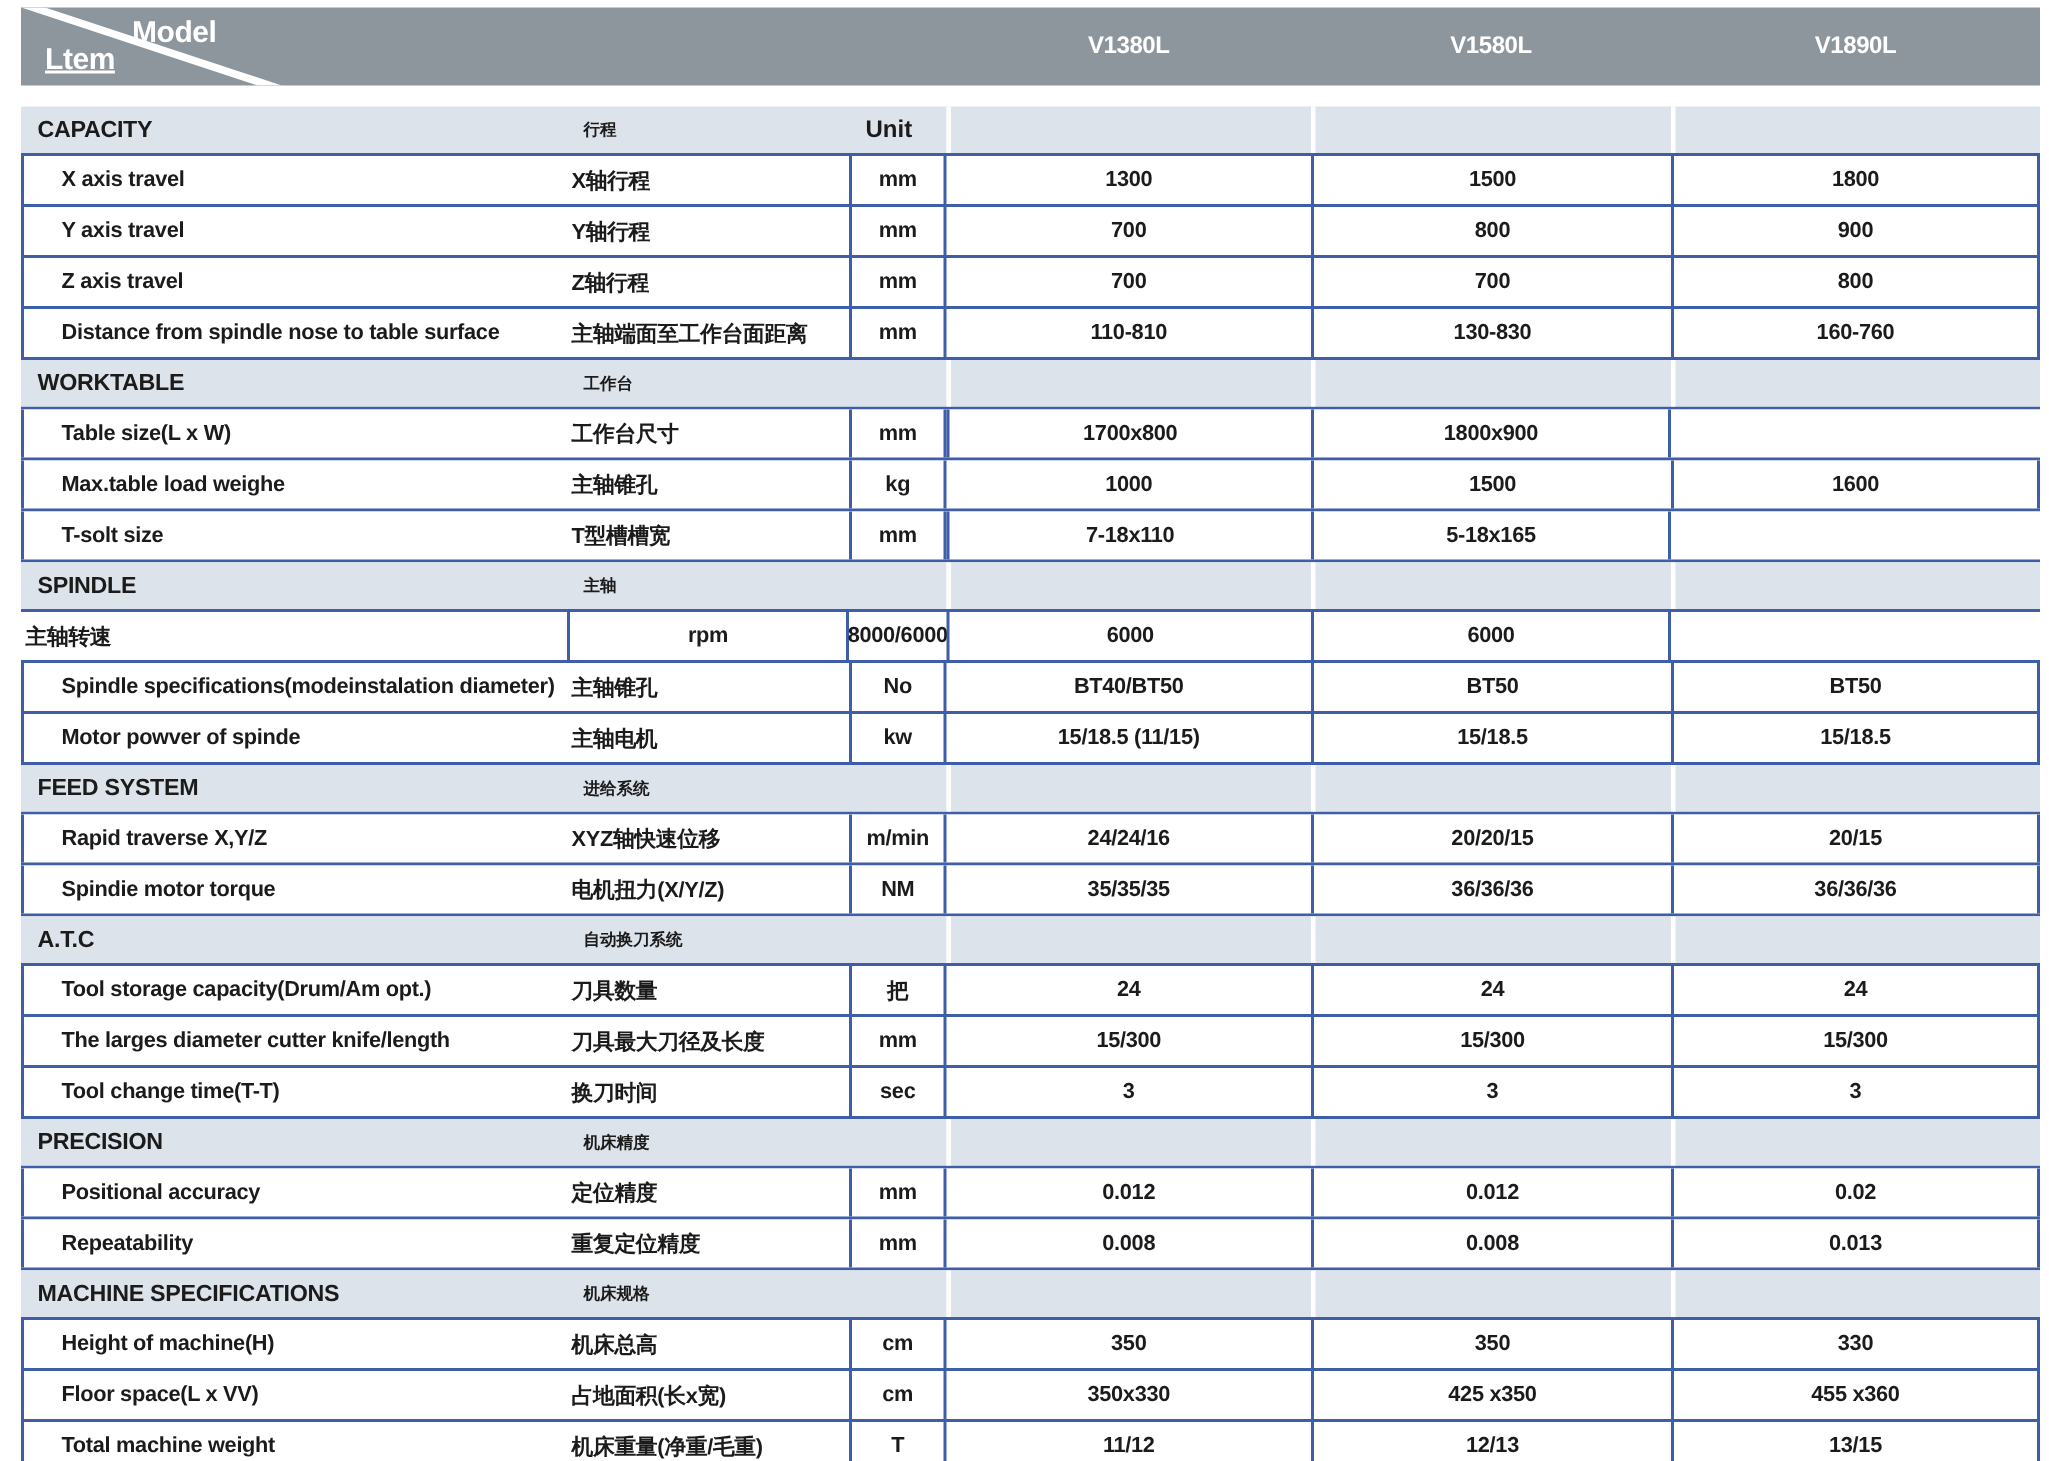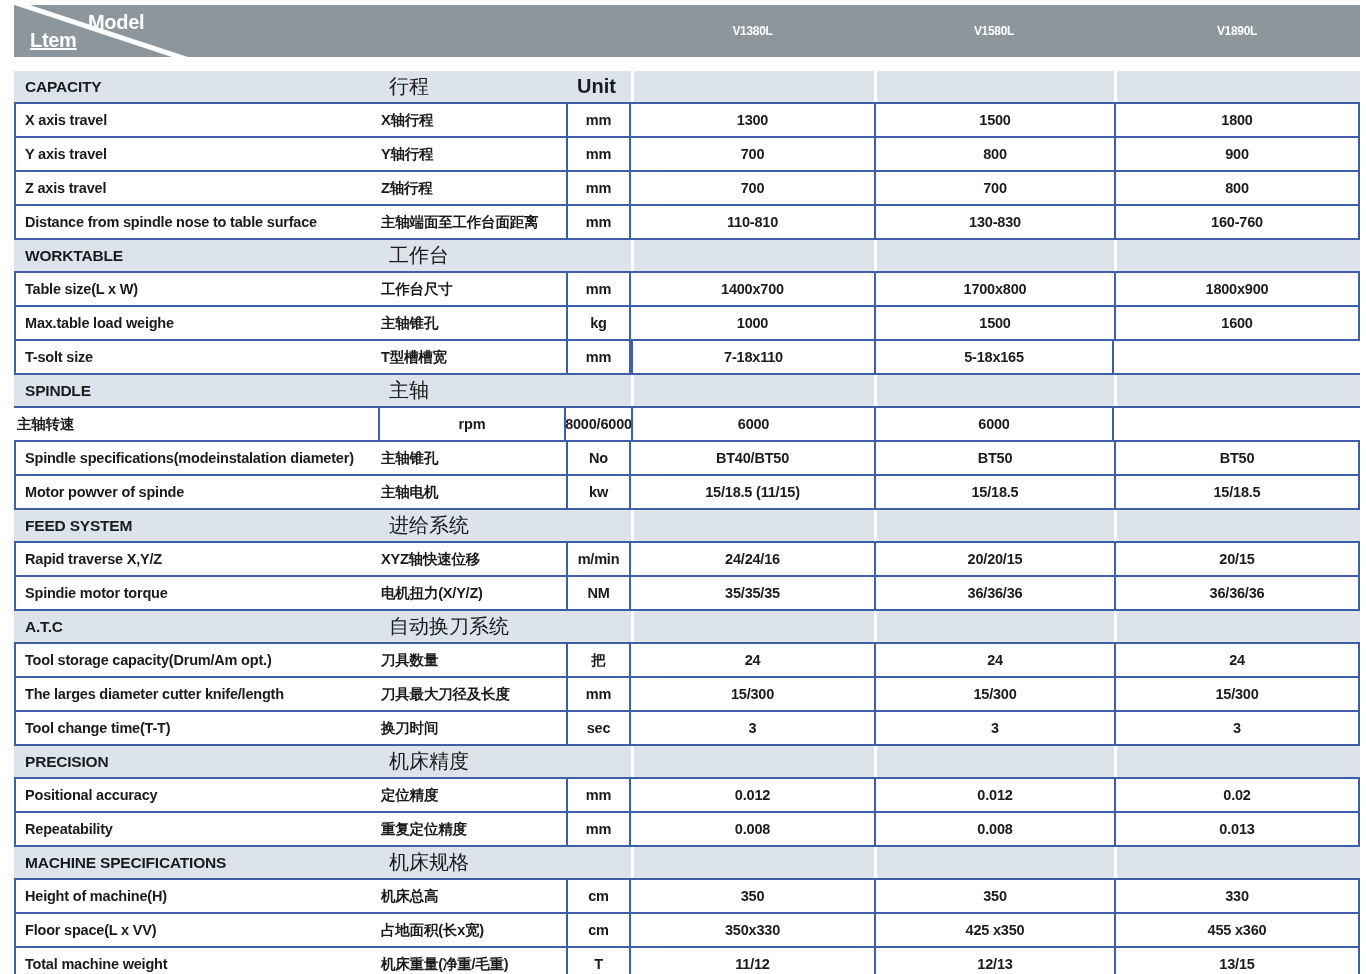--- a/index.html
+++ b/index.html
@@ -40,7 +40,7 @@
     color:var(--white);font-weight:700;font-size:20px;letter-spacing:-0.3px;text-decoration:underline;
   }
   .model-cell{
-    color:var(--white);font-weight:700;font-size:12px;
+    color:var(--white);font-weight:700;font-size:16px;
     text-align:center;letter-spacing:-0.3px;
   }
   

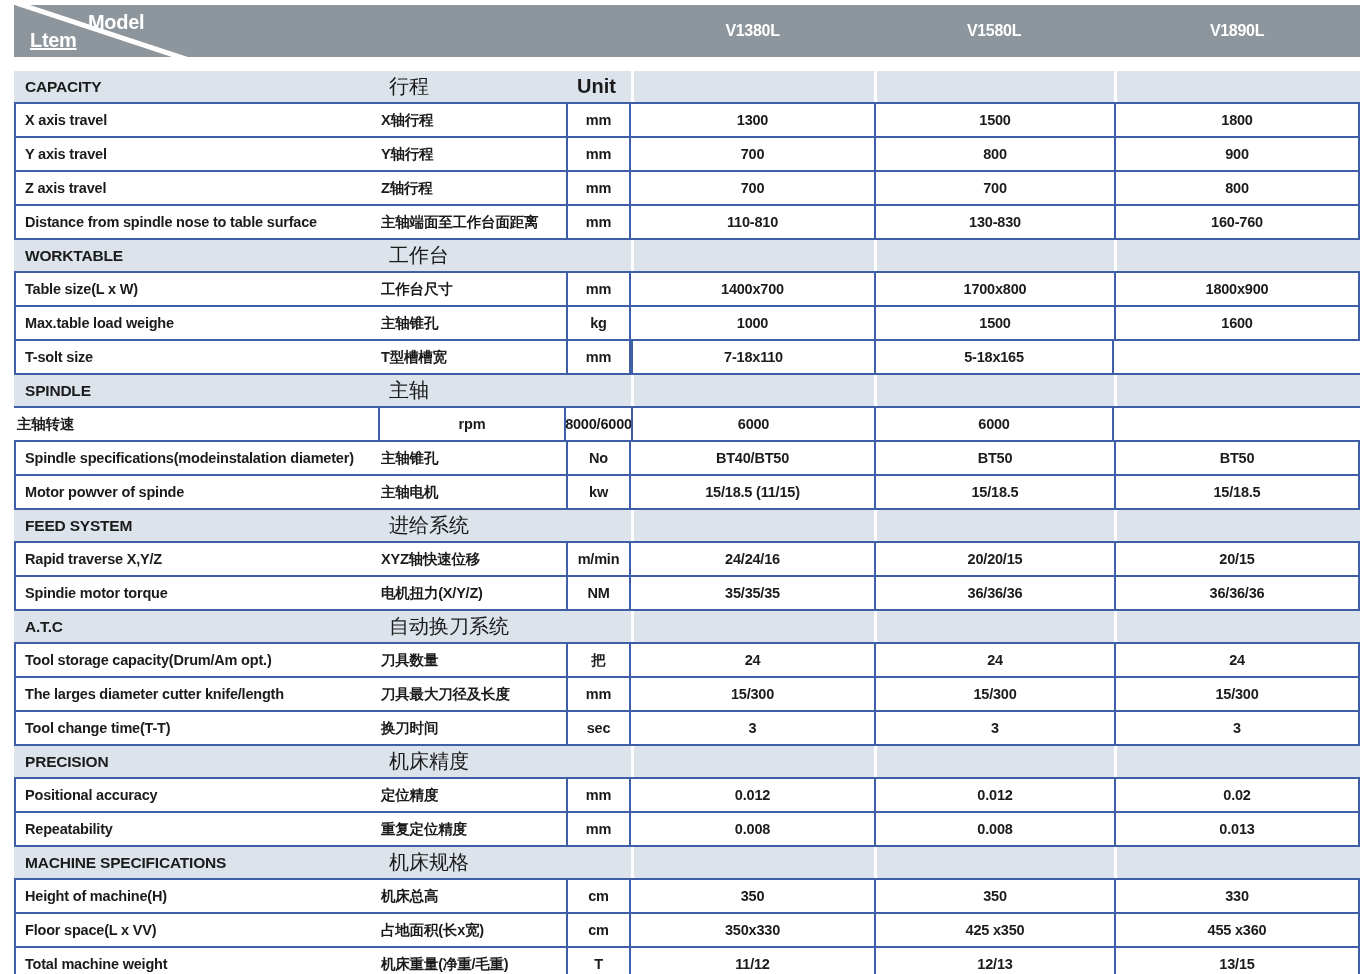--- a/index.html
+++ b/index.html
@@ -51,7 +51,7 @@
   }
   .section-row .cell{height:100%;display:flex;align-items:center;background:var(--section-bg);padding-left:11px;}
   .sec-en{padding-left:9px;font-weight:700;font-size:15.5px;letter-spacing:-0.2px;}
-  .sec-zh{padding-left:3px;font-weight:400;font-size:20px;}
+  .sec-zh{padding-left:3px;font-weight:700;font-size:11px;}
   .sec-unit{justify-content:flex-start;padding-left:18px;font-weight:700;font-size:20px;}
   .section-row .val-cell{border-left:3px solid var(--white);}
   

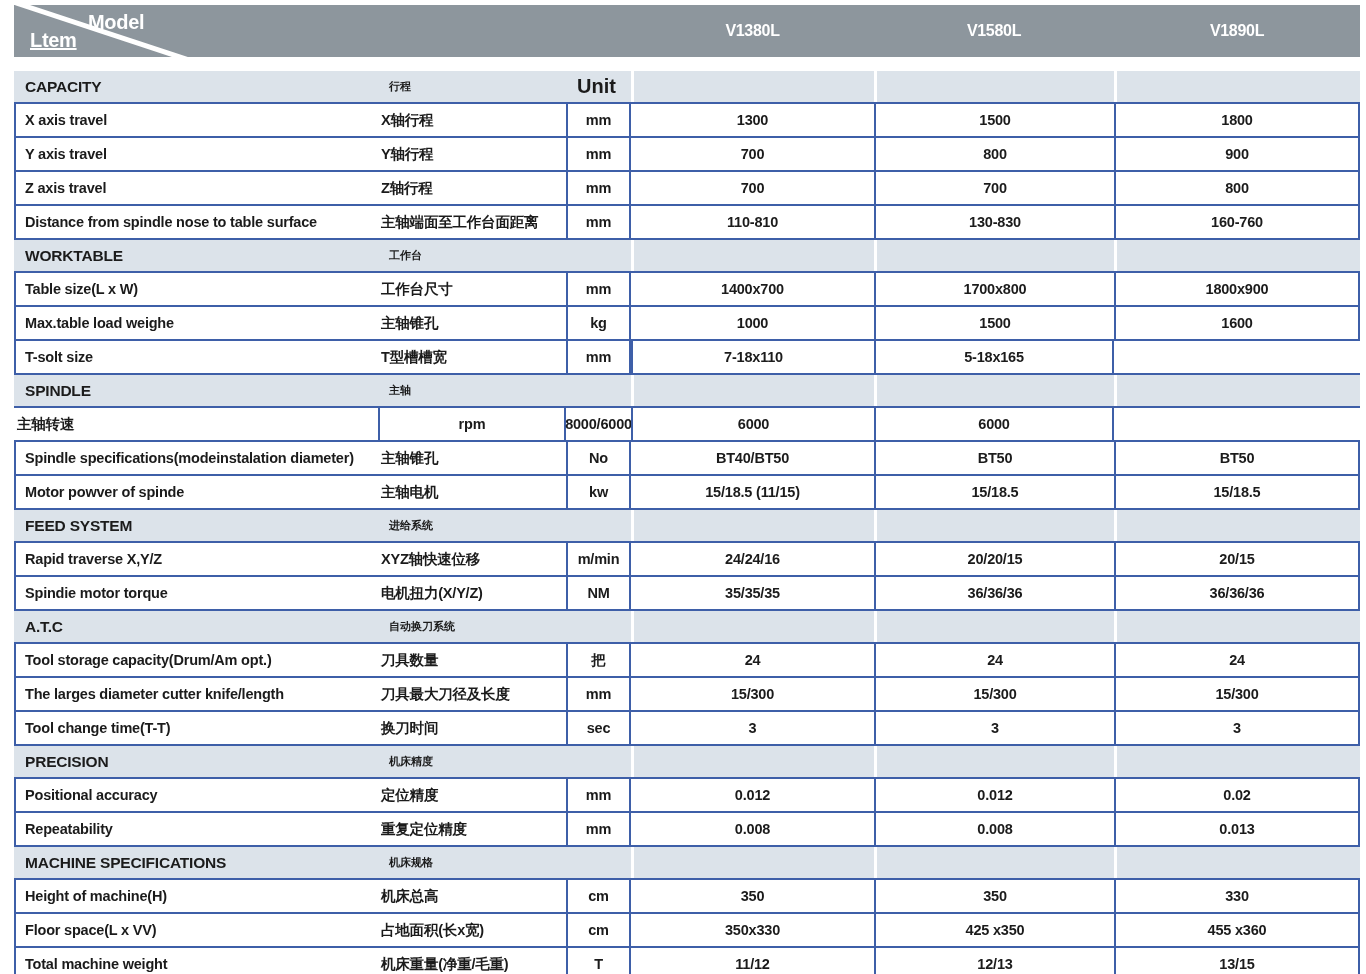--- a/index.html
+++ b/index.html
@@ -52,7 +52,7 @@
   .section-row .cell{height:100%;display:flex;align-items:center;background:var(--section-bg);padding-left:11px;}
   .sec-en{padding-left:9px;font-weight:700;font-size:15.5px;letter-spacing:-0.2px;}
   .sec-zh{padding-left:3px;font-weight:700;font-size:11px;}
-  .sec-unit{justify-content:flex-start;padding-left:18px;font-weight:700;font-size:20px;}
+  .sec-unit{justify-content:flex-start;padding-left:18px;font-weight:700;font-size:16px;}
   .section-row .val-cell{border-left:3px solid var(--white);}
   
   .data-row{

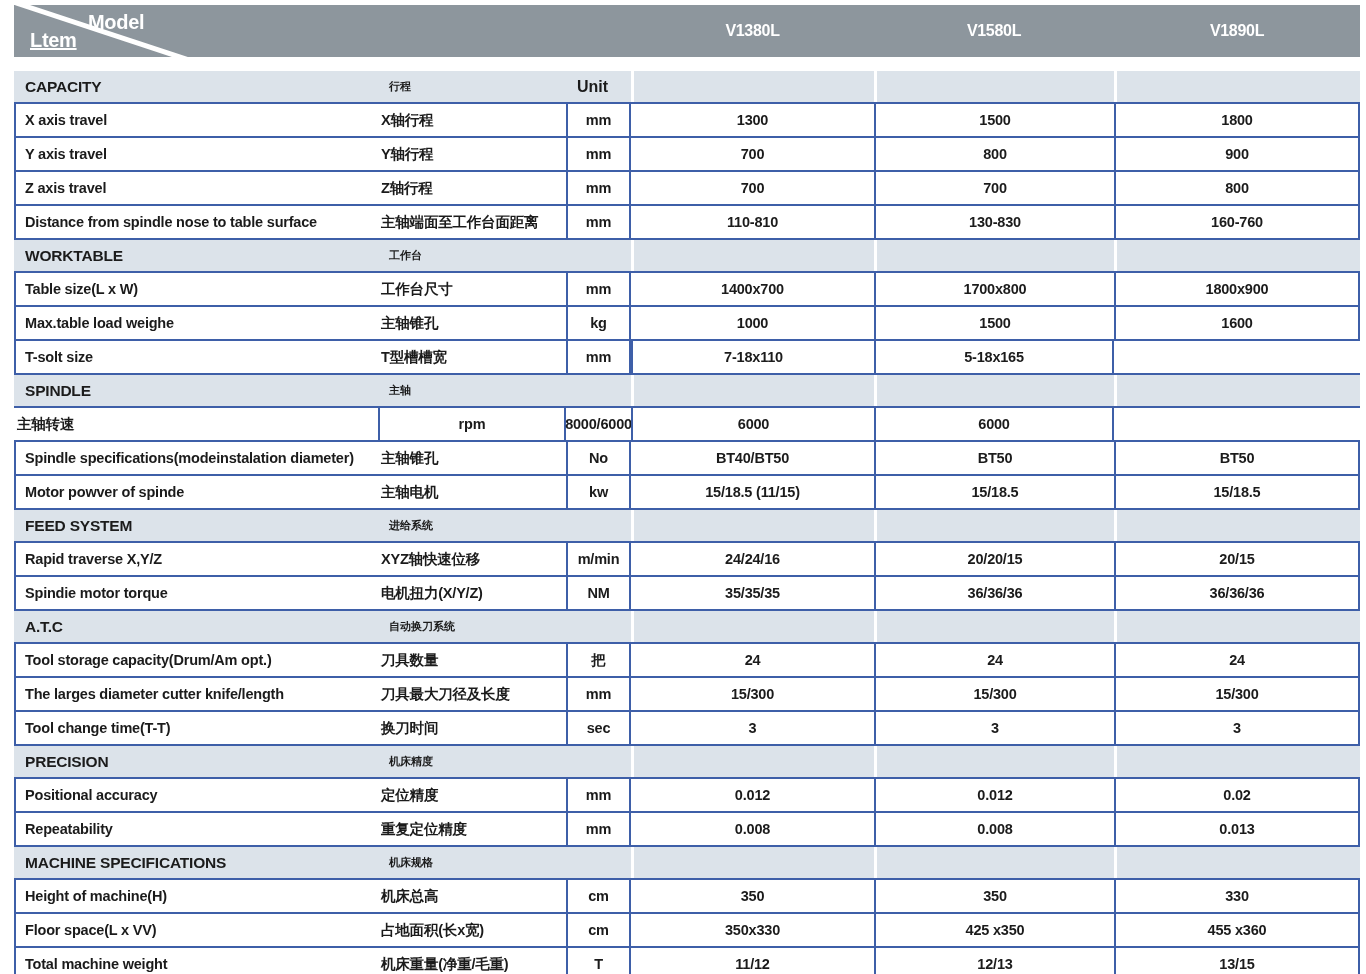--- a/index.html
+++ b/index.html
@@ -61,7 +61,7 @@
     border-bottom:2px solid var(--blue);
   }
   .data-row .cell{height:100%;display:flex;align-items:center;font-weight:700;font-size:14.5px;letter-spacing:-0.2px;}
-  .d-en{padding-left:9px;border-left:2px solid var(--blue);}
+  .d-en{padding-left:25px;border-left:2px solid var(--blue);}
   .d-zh{padding-left:3px;font-size:14.5px;}
   .d-unit{justify-content:center;border-left:2px solid var(--blue);border-right:2px solid var(--blue);font-size:14px;}
   .d-val{justify-content:center;font-size:14px;}

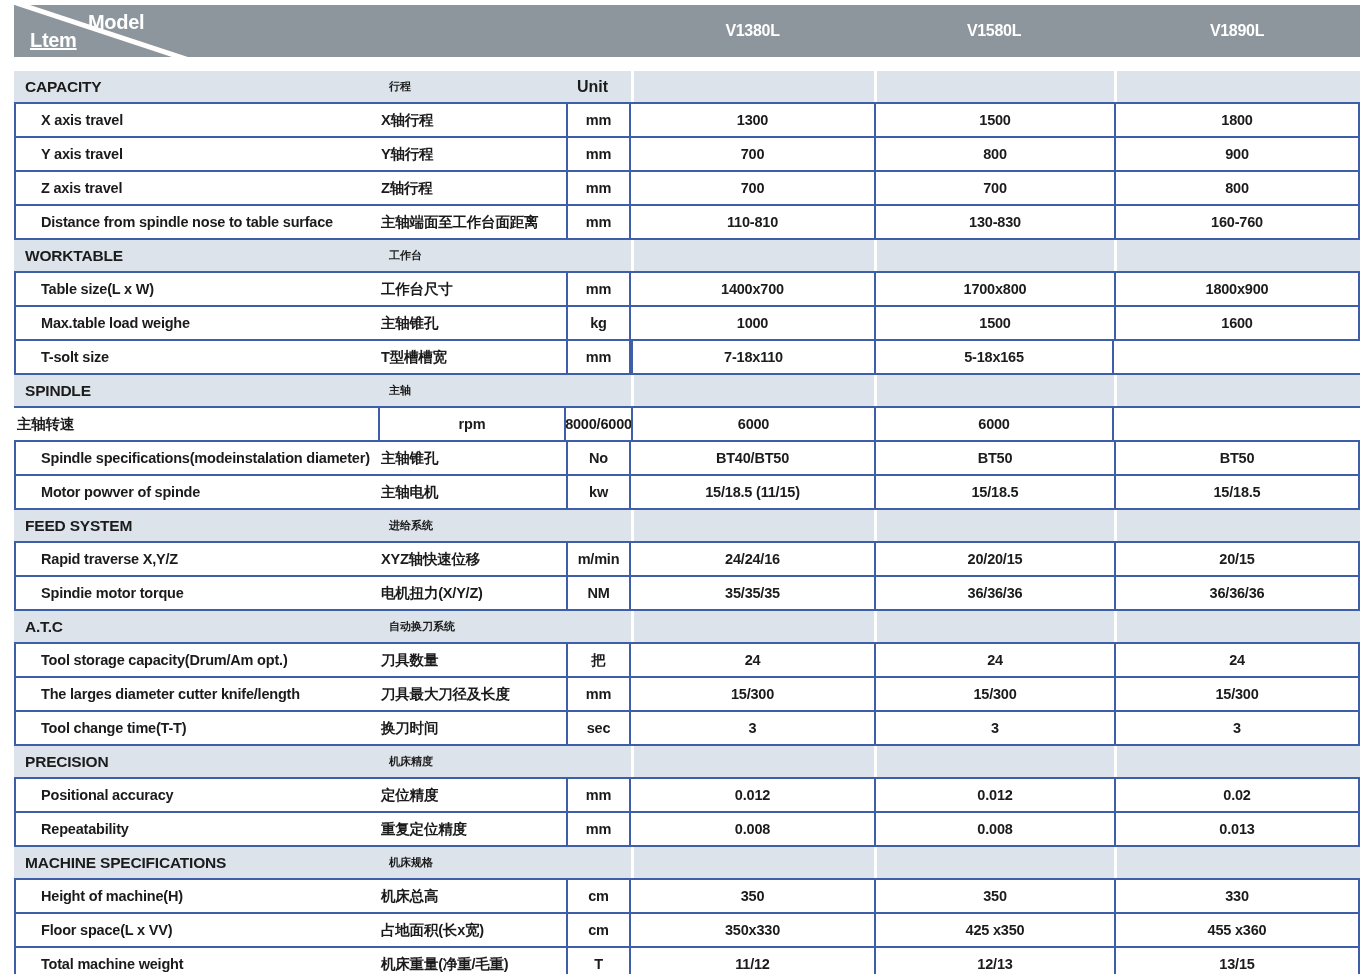--- a/index.html
+++ b/index.html
@@ -142,7 +142,6 @@
         <div class="cell d-en">Table size(L x W)</div>
         <div class="cell d-zh">工作台尺寸</div>
         <div class="cell d-unit">mm</div>
-        <div class="cell d-val d-val1">1400x700</div>
         <div class="cell d-val d-val2">1700x800</div>
         <div class="cell d-val d-val3">1800x900</div>
       </div>

